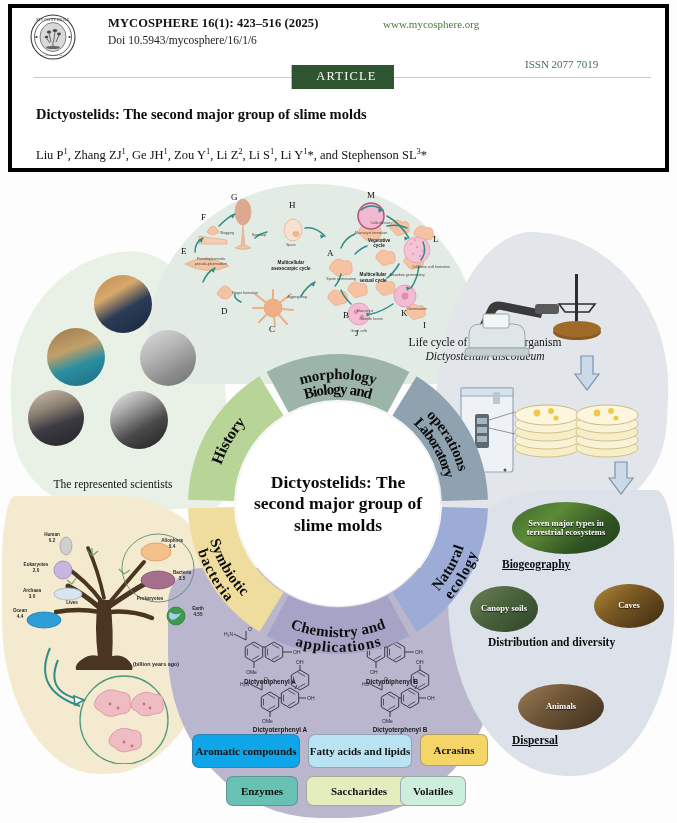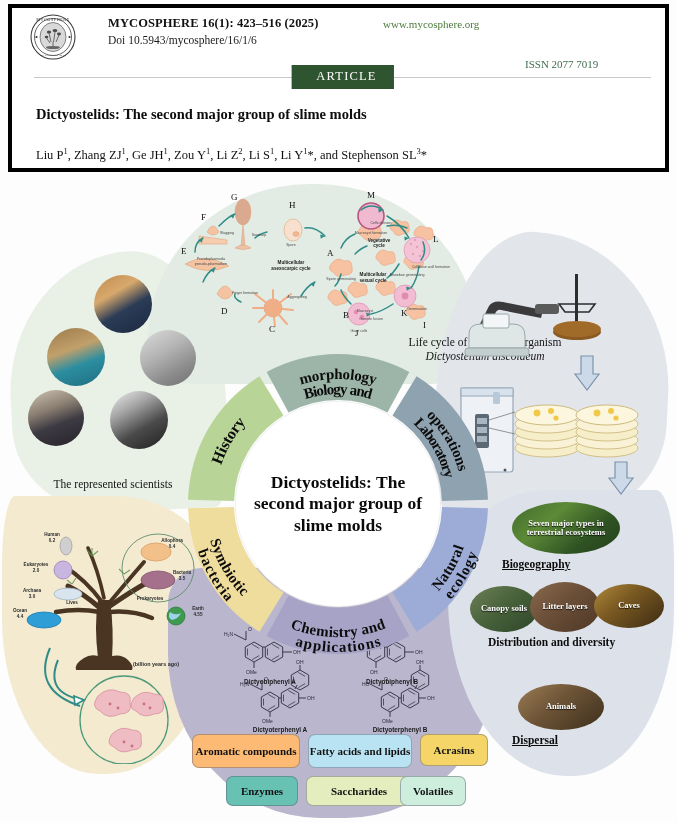--- a/index.html
+++ b/index.html
@@ -607,7 +607,6 @@
       <div class="eco-cap" id="eco-c1">Biogeography</div>
 
       <div class="eco-oval" id="eco-o2">Canopy soils</div>
-      <div class="eco-oval" id="eco-o3">Litter layers</div>
       <div class="eco-oval" id="eco-o4">Caves</div>
       <div class="eco-cap" id="eco-c2">Distribution and diversity</div>
 

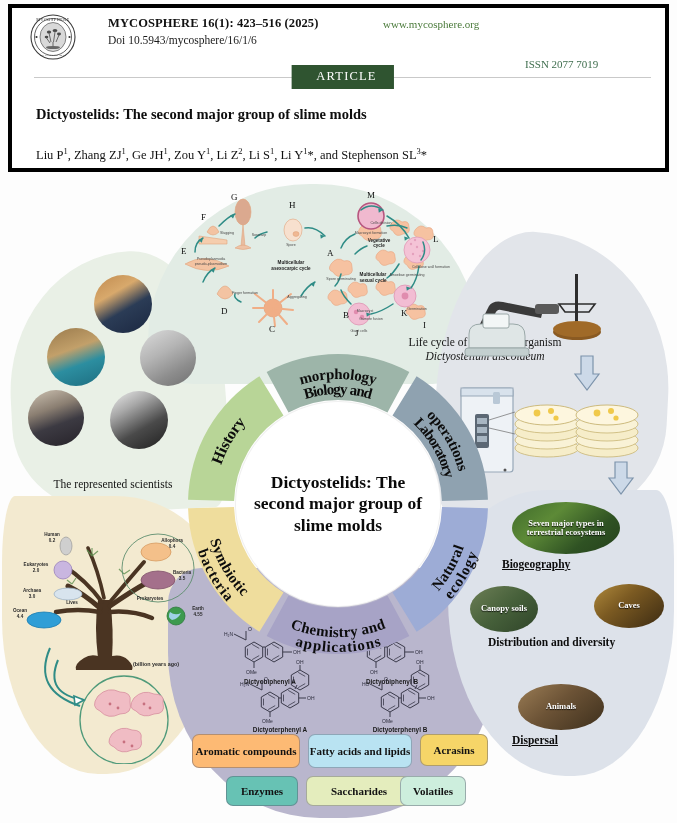--- a/index.html
+++ b/index.html
@@ -312,7 +312,7 @@
     line-height: 1.12;
     color: #121212;
   }
-  #chip0 { left: 2px;   top: 0px;  width: 108px; height: 34px; background:#fdba74; }
+  #chip0 { left: 2px;   top: 0px;  width: 108px; height: 34px; background:#0ea5e9; }
   #chip1 { left: 118px; top: 0px;  width: 104px; height: 34px; background:#b9e3f2; }
   #chip2 { left: 230px; top: 0px;  width: 68px;  height: 32px; background:#f6d568; }
   #chip3 { left: 36px;  top: 42px; width: 72px;  height: 30px; background:#67c2b4; }

